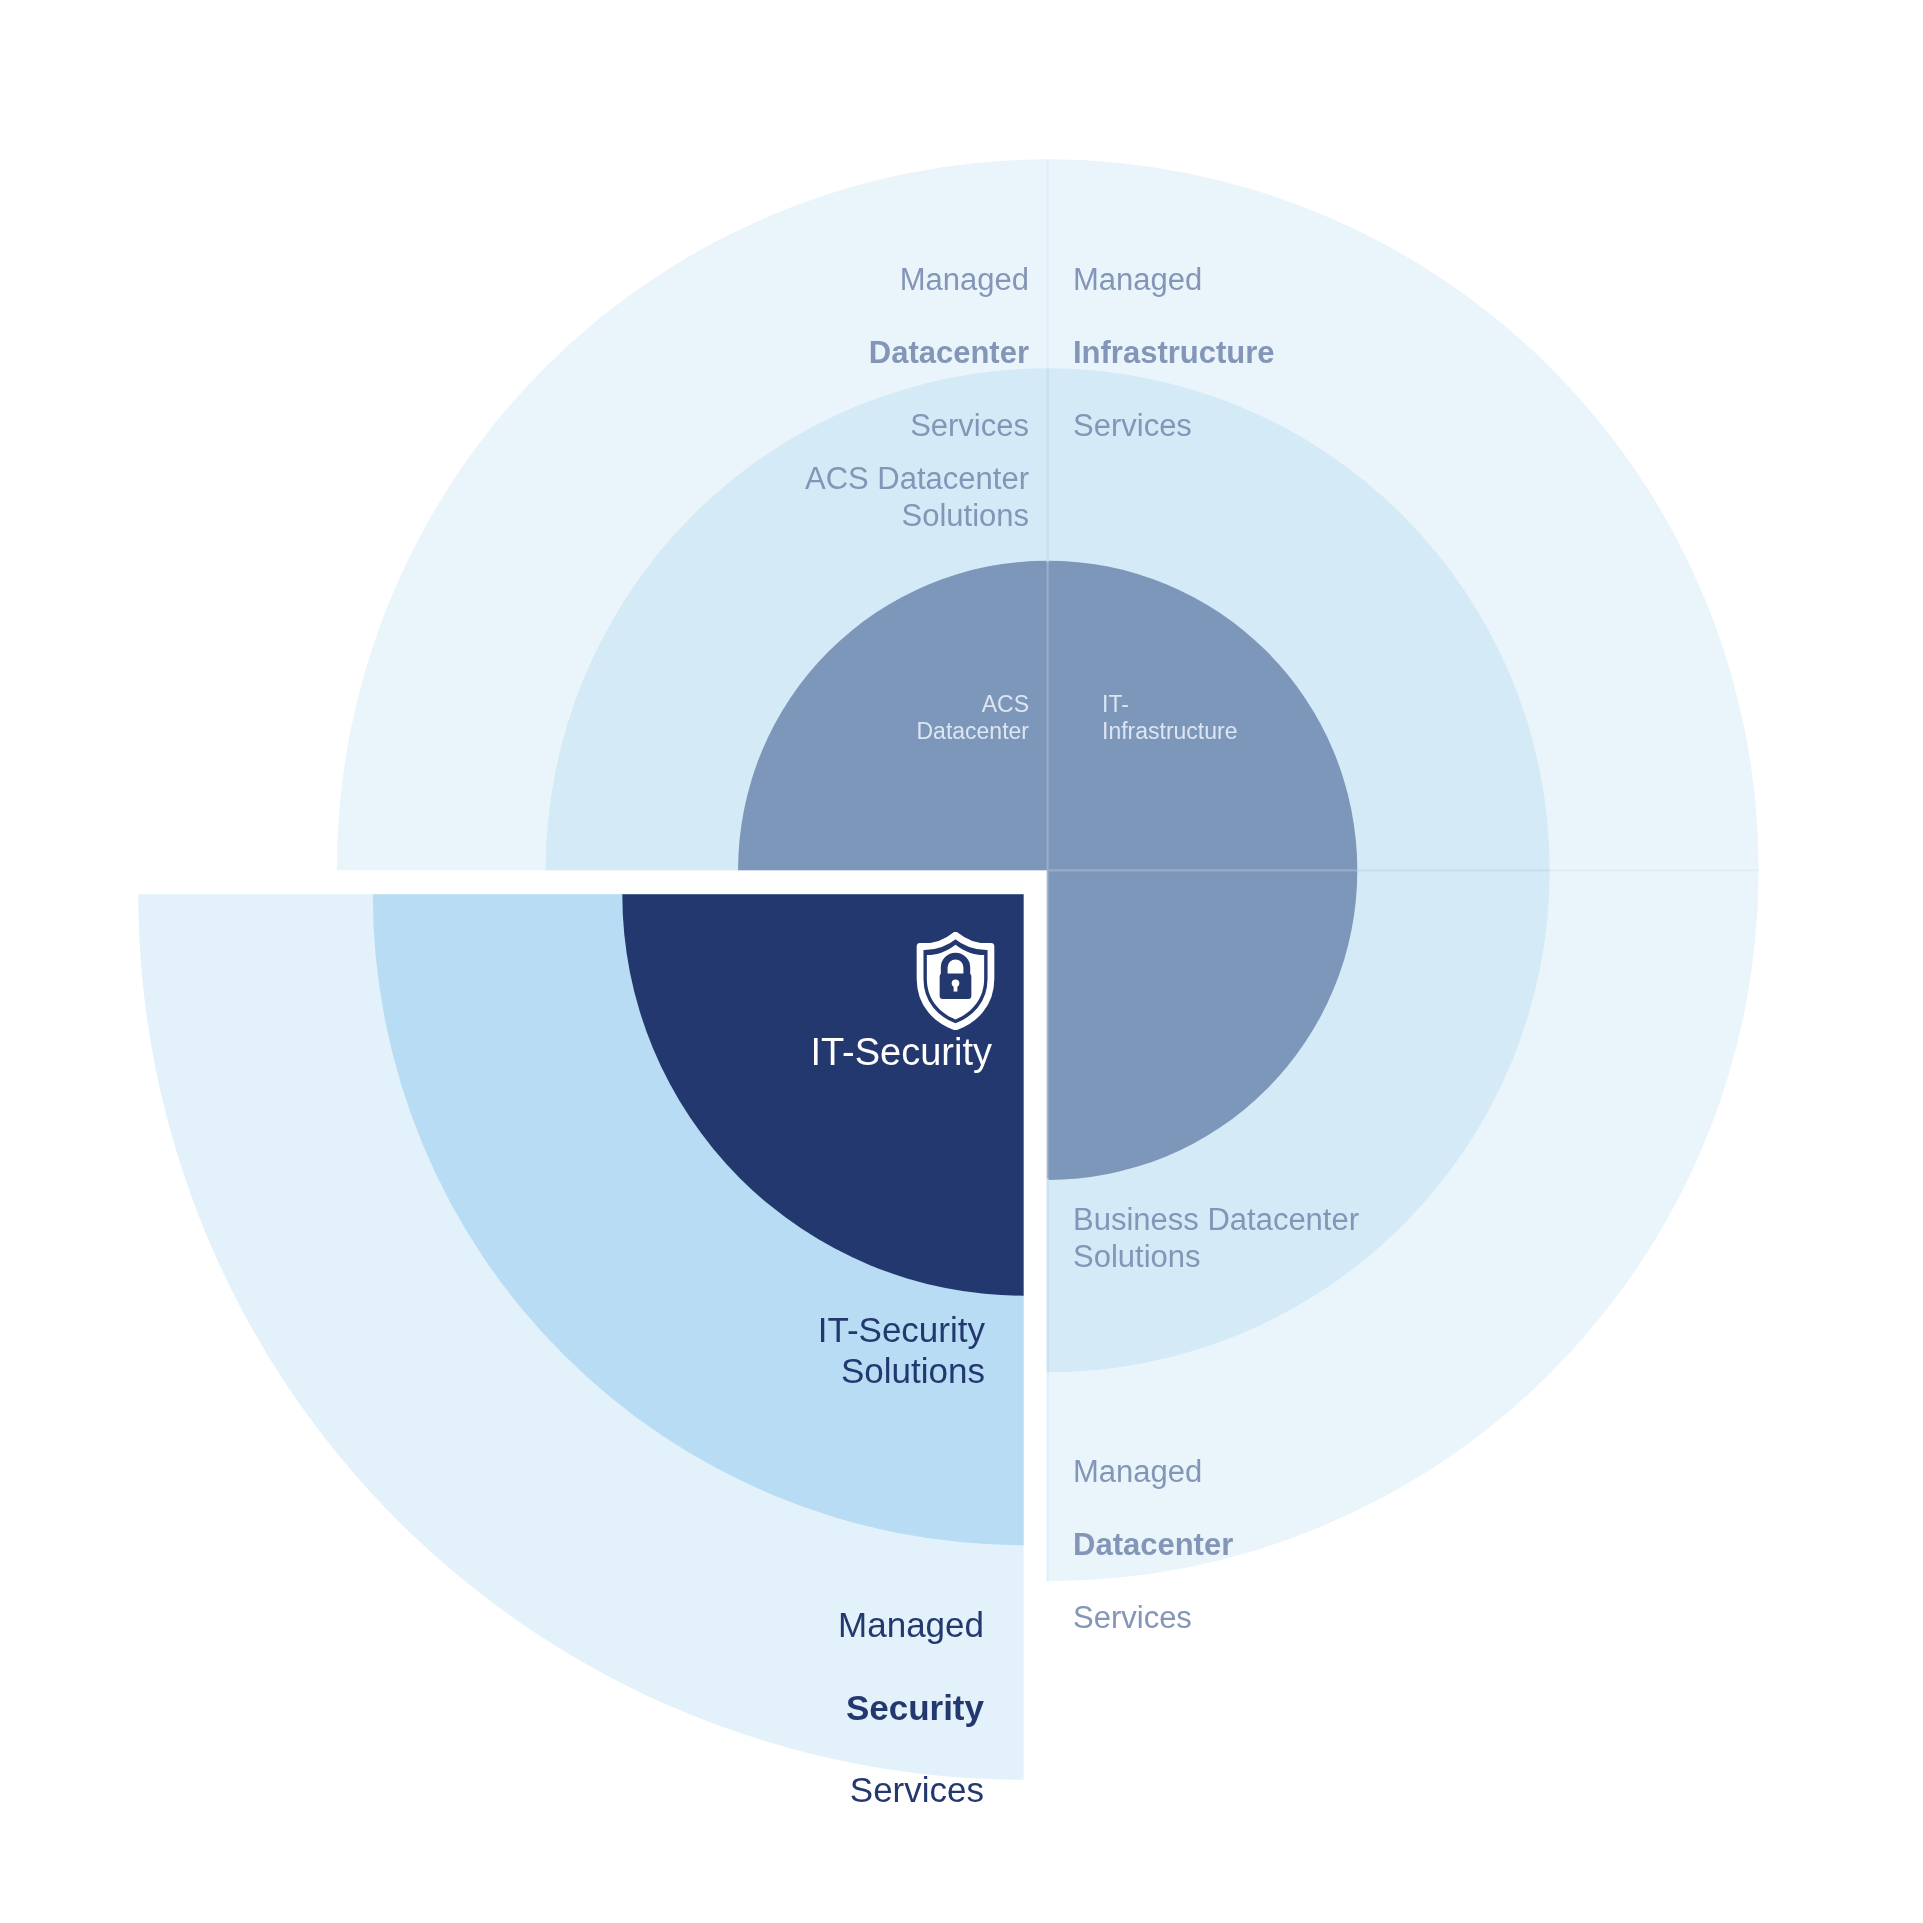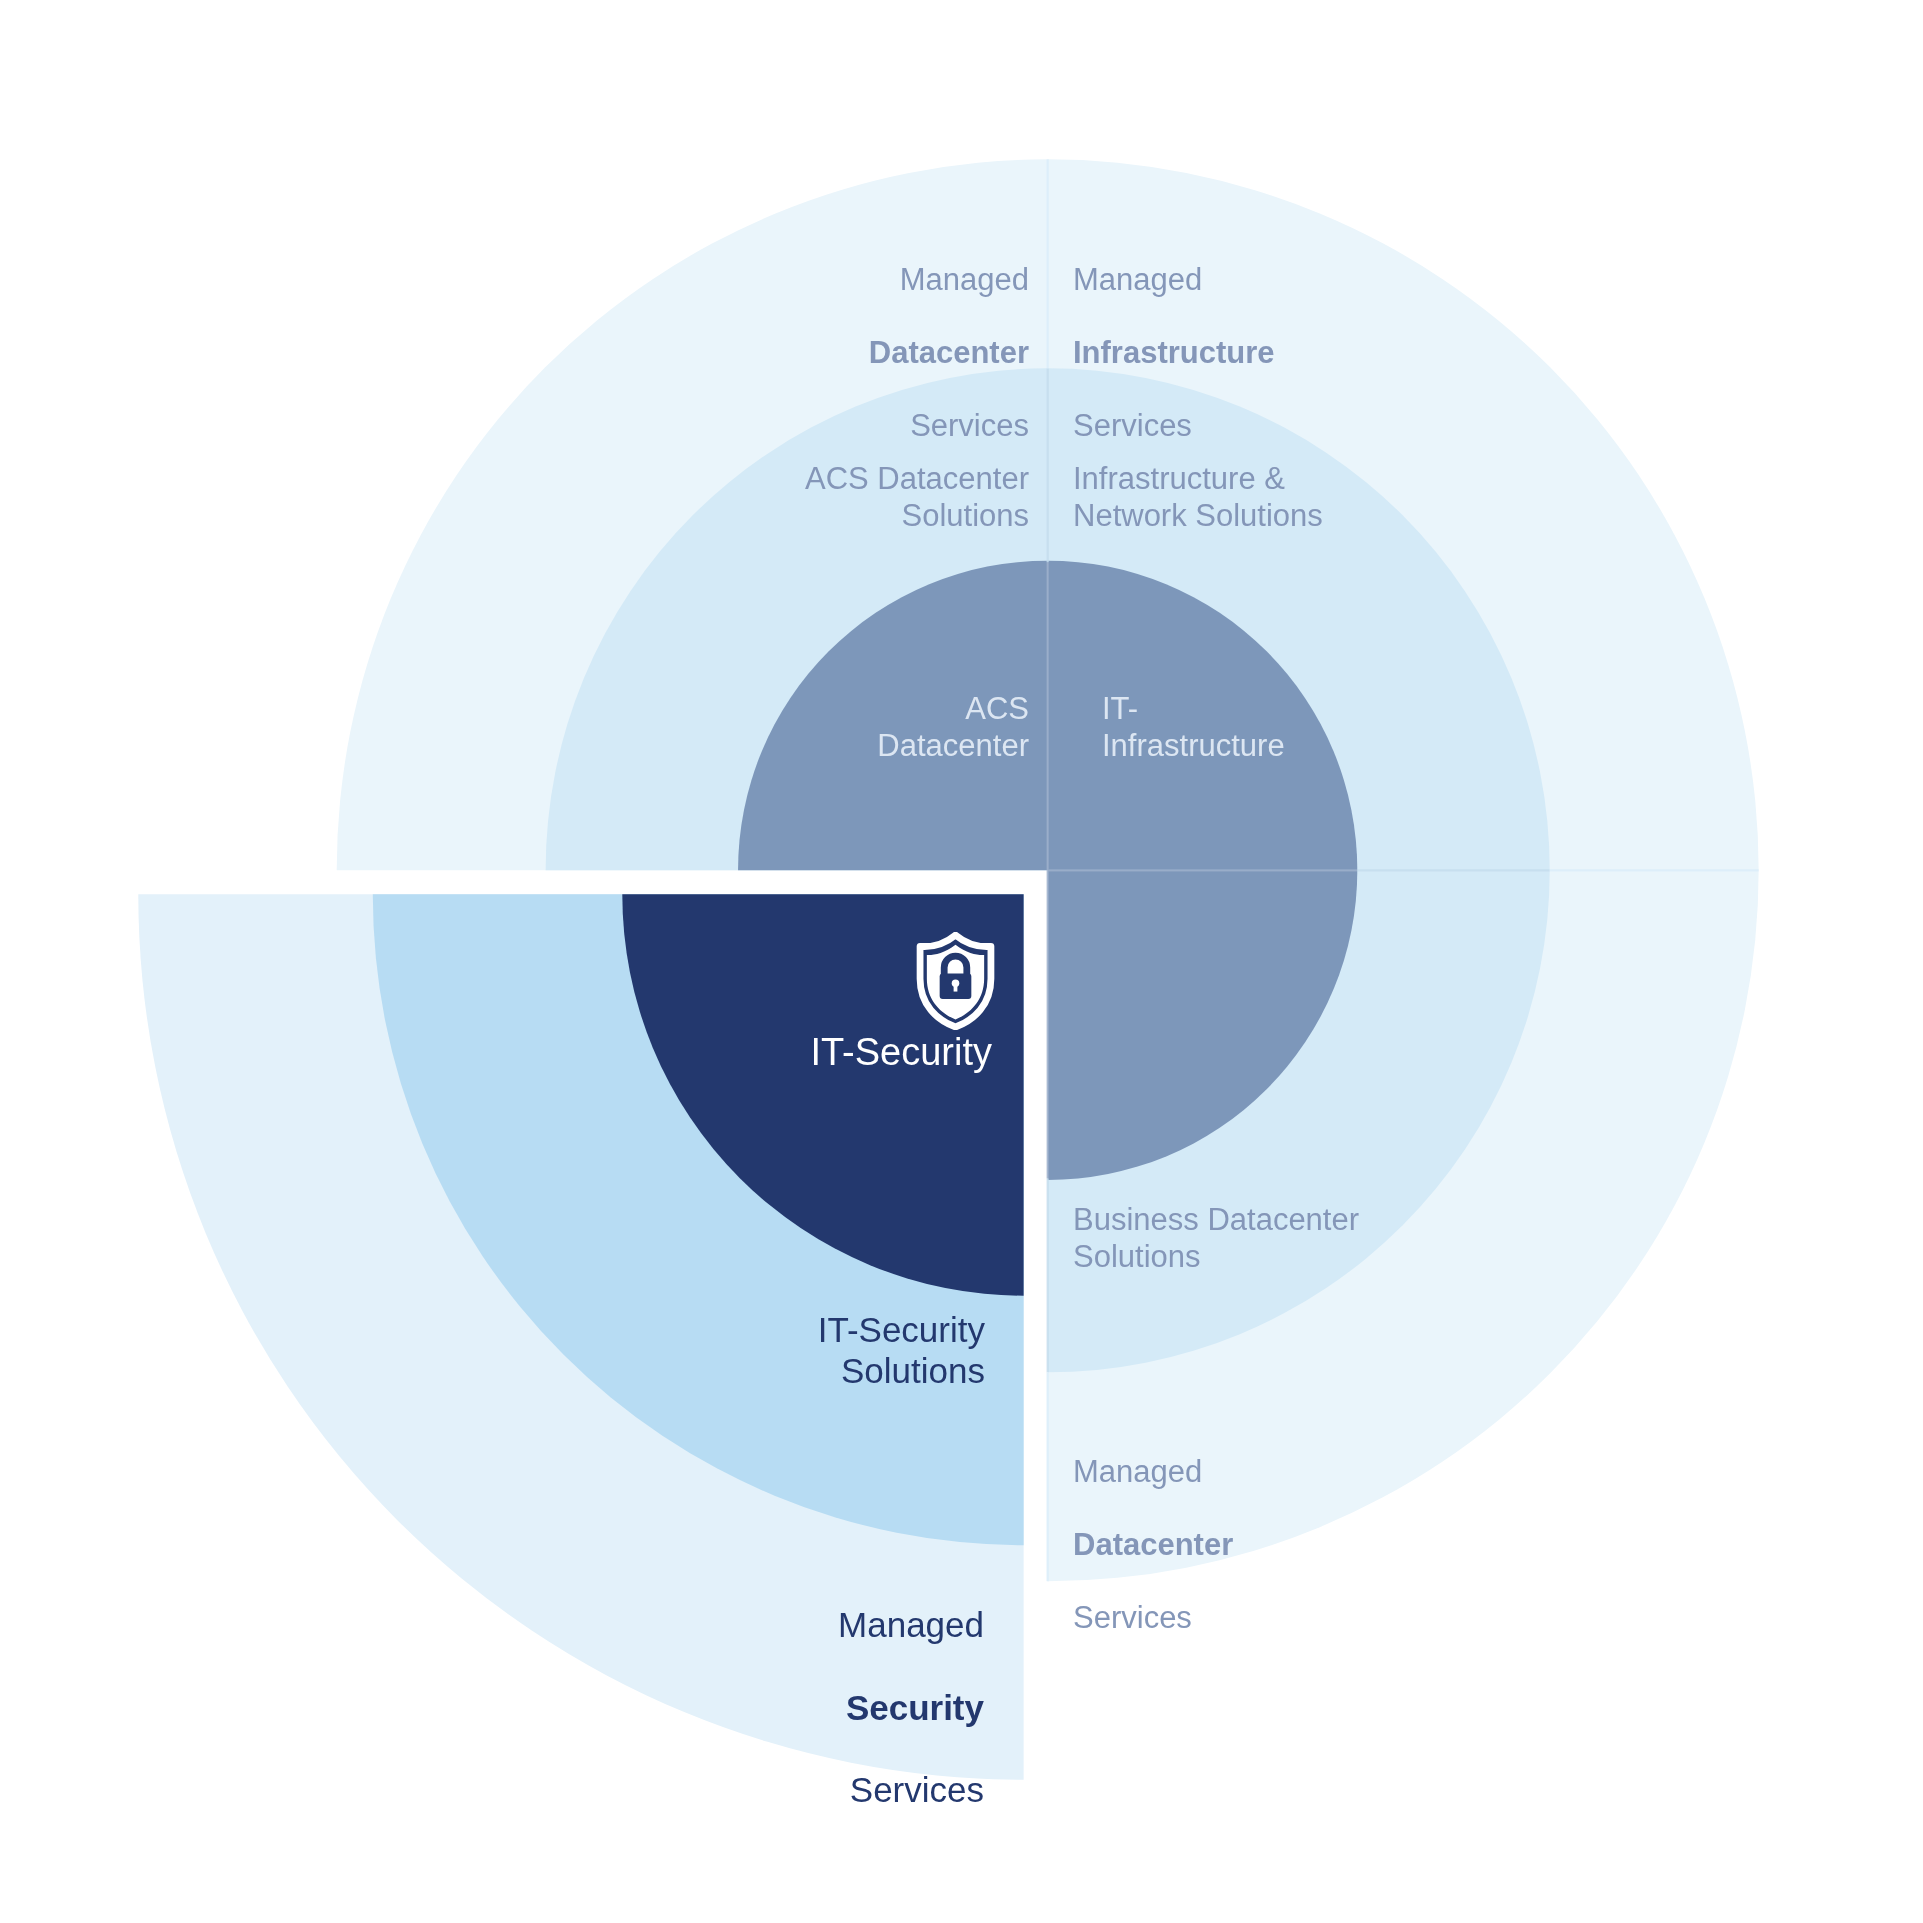--- a/index.html
+++ b/index.html
@@ -112,8 +112,6 @@
   <div class="lbl t-mid ta-r" style="left:601px;top:461px;width:428px;">ACS Datacenter
 Solutions</div>
 
-  <div class="lbl t-mid ta-l" style="left:1073px;top:461px;width:451px;">Infrastructure &amp;
-Network Solutions</div>
 
   <div class="lbl t-mid ta-l" style="left:1073px;top:1202px;width:466px;">Business Datacenter
 Solutions</div>

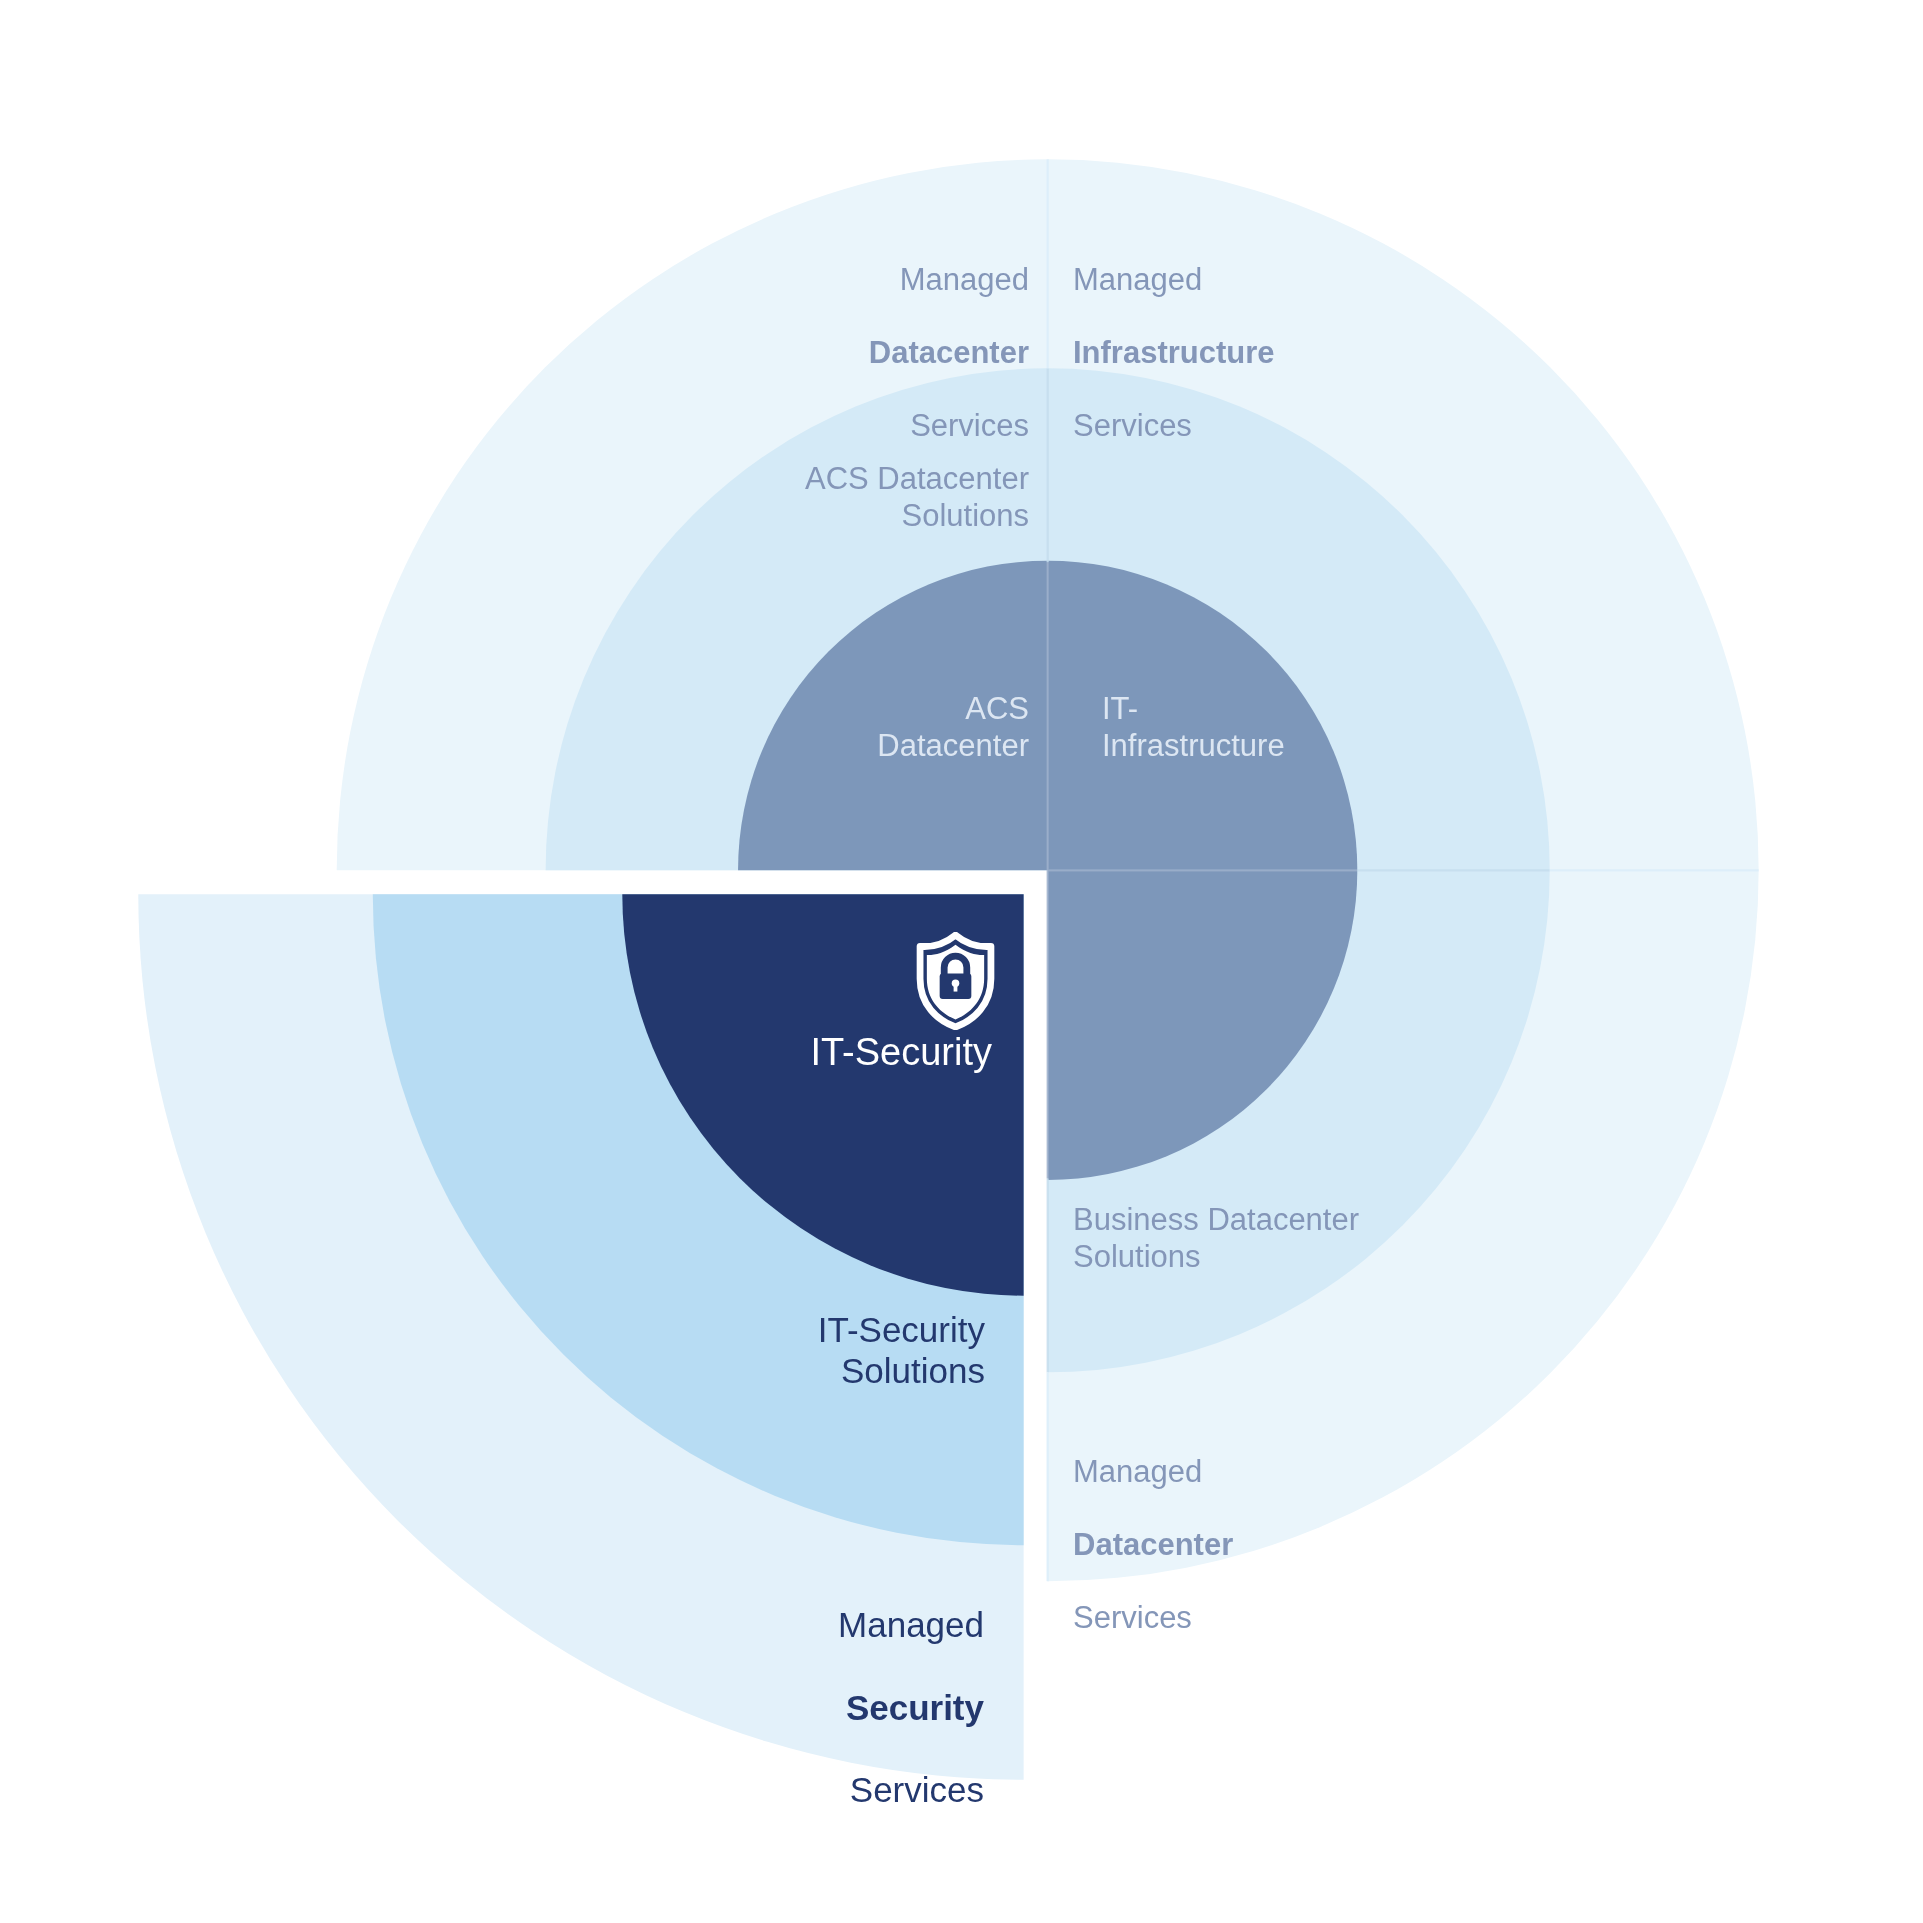--- a/index.html
+++ b/index.html
@@ -14,7 +14,7 @@
   
   .t-outer{font-size:31px;color:#8496b8;font-weight:400;}
   .t-mid  {font-size:31px;color:#8496b8;font-weight:400;}
-  .t-inner{font-size:31px;color:#dce6f2;font-weight:400;}
+  .t-inner{font-size:23px;color:#dce6f2;font-weight:400;}
   .t-core {font-size:38px;color:#ffffff;font-weight:400;}
   .t-mid-hl{font-size:35px;color:#23386e;font-weight:400;}
   .t-outer-hl{font-size:35px;color:#23386e;font-weight:400;}

